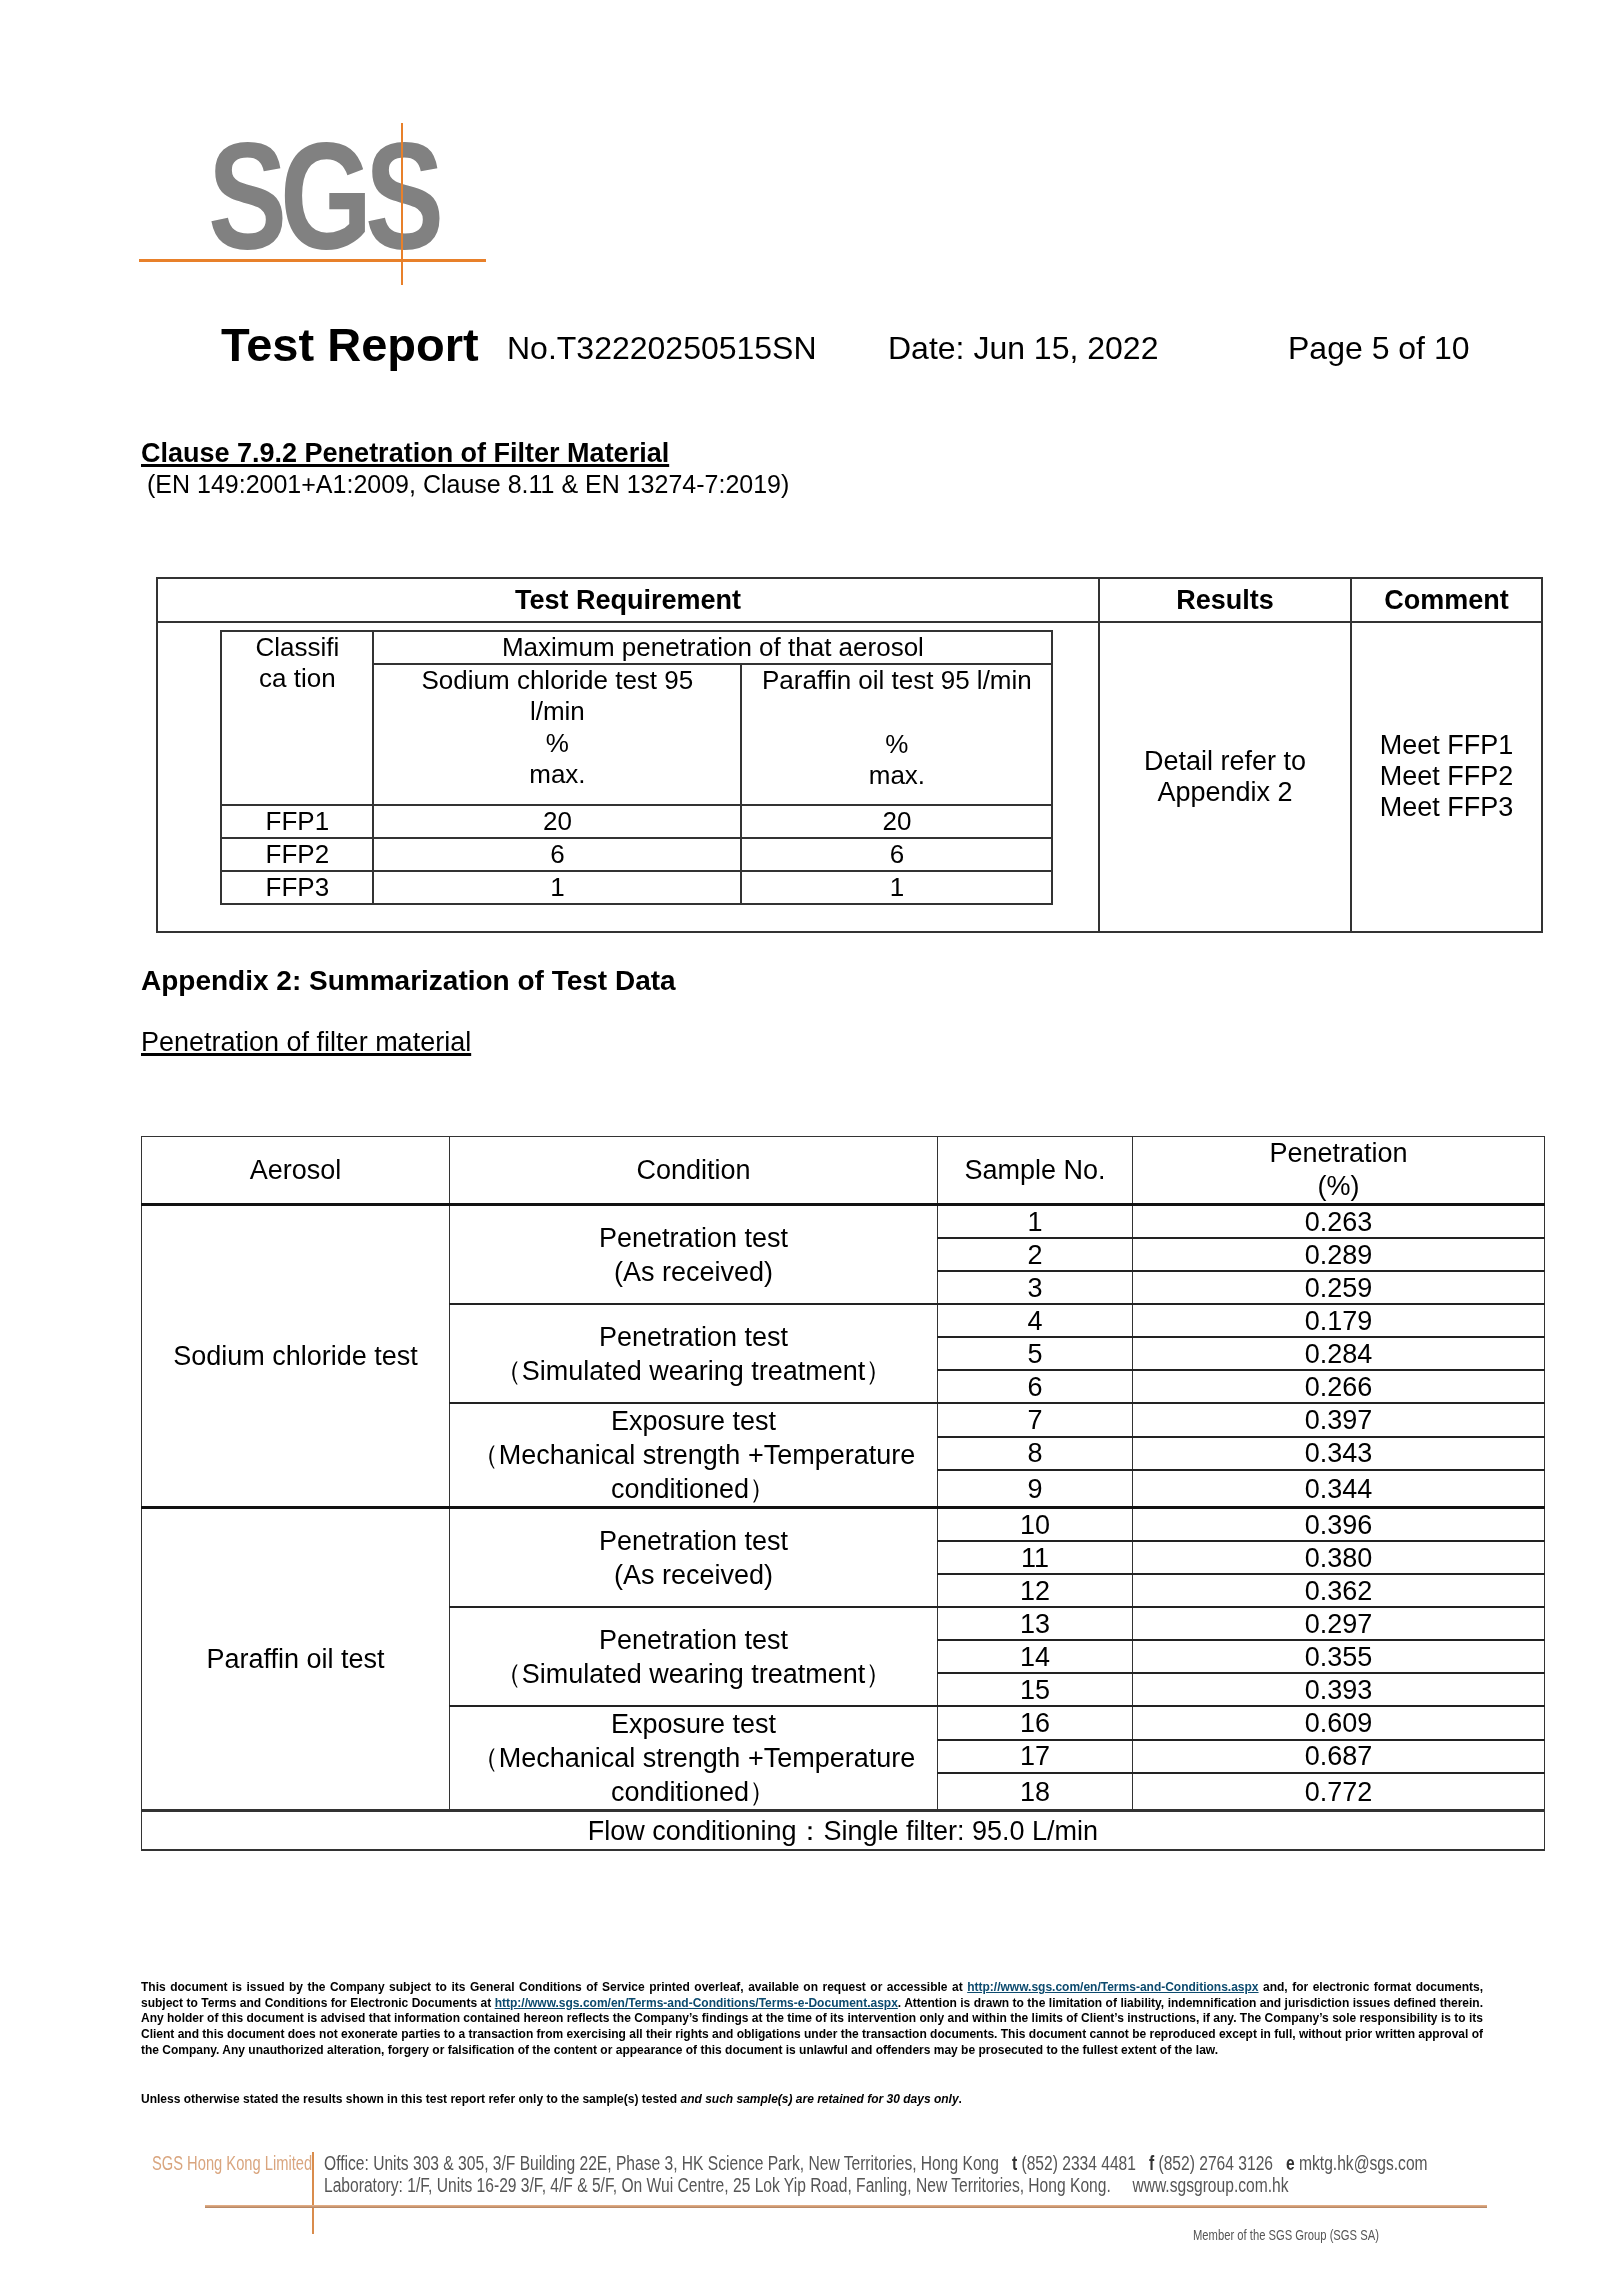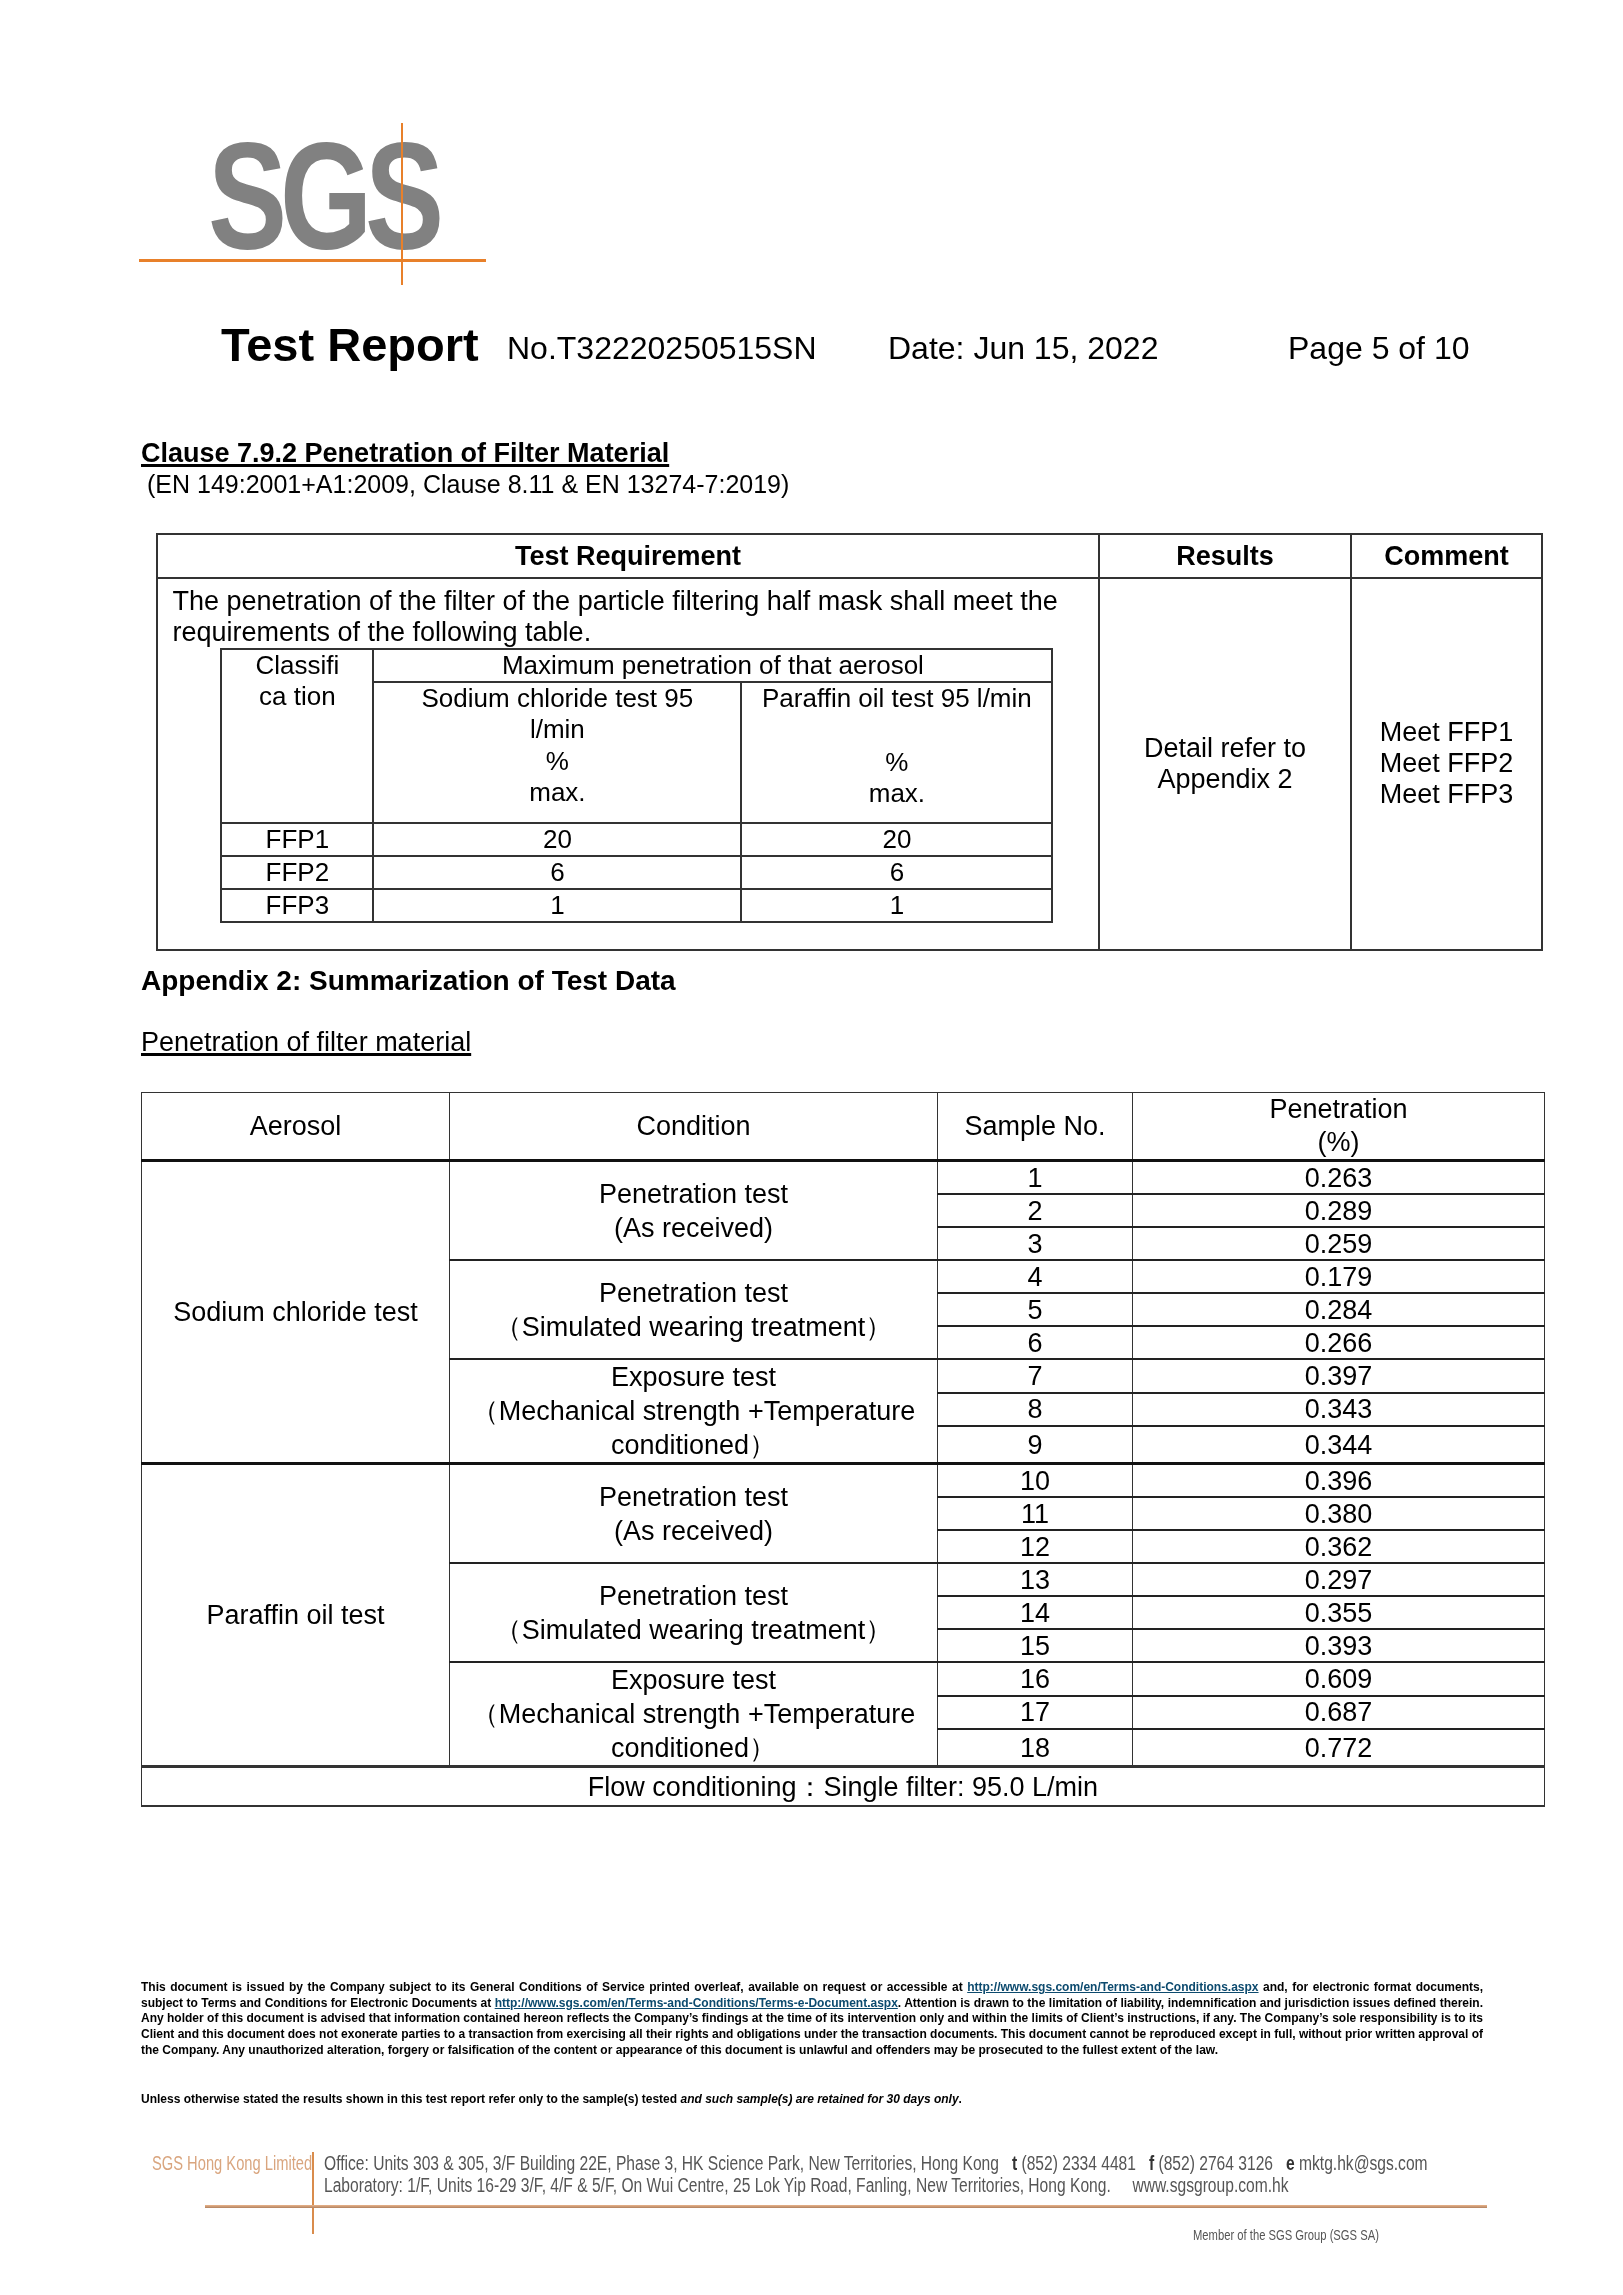--- a/index.html
+++ b/index.html
@@ -26,7 +26,7 @@
   .clause-sub { left: 147px; top: 470px; font-size: 25px; }
 
   
-  table { border-collapse: collapse; }
+  table { border-collapse: collapse; margin-top: 44px; }
   .req { left: 156px; top: 533px; width: 1387px; }
   .req td, .req th { border: 2px solid #333; vertical-align: middle; text-align: center; font-size: 27px; padding: 0; }
   .req th { font-weight: bold; height: 42px; }

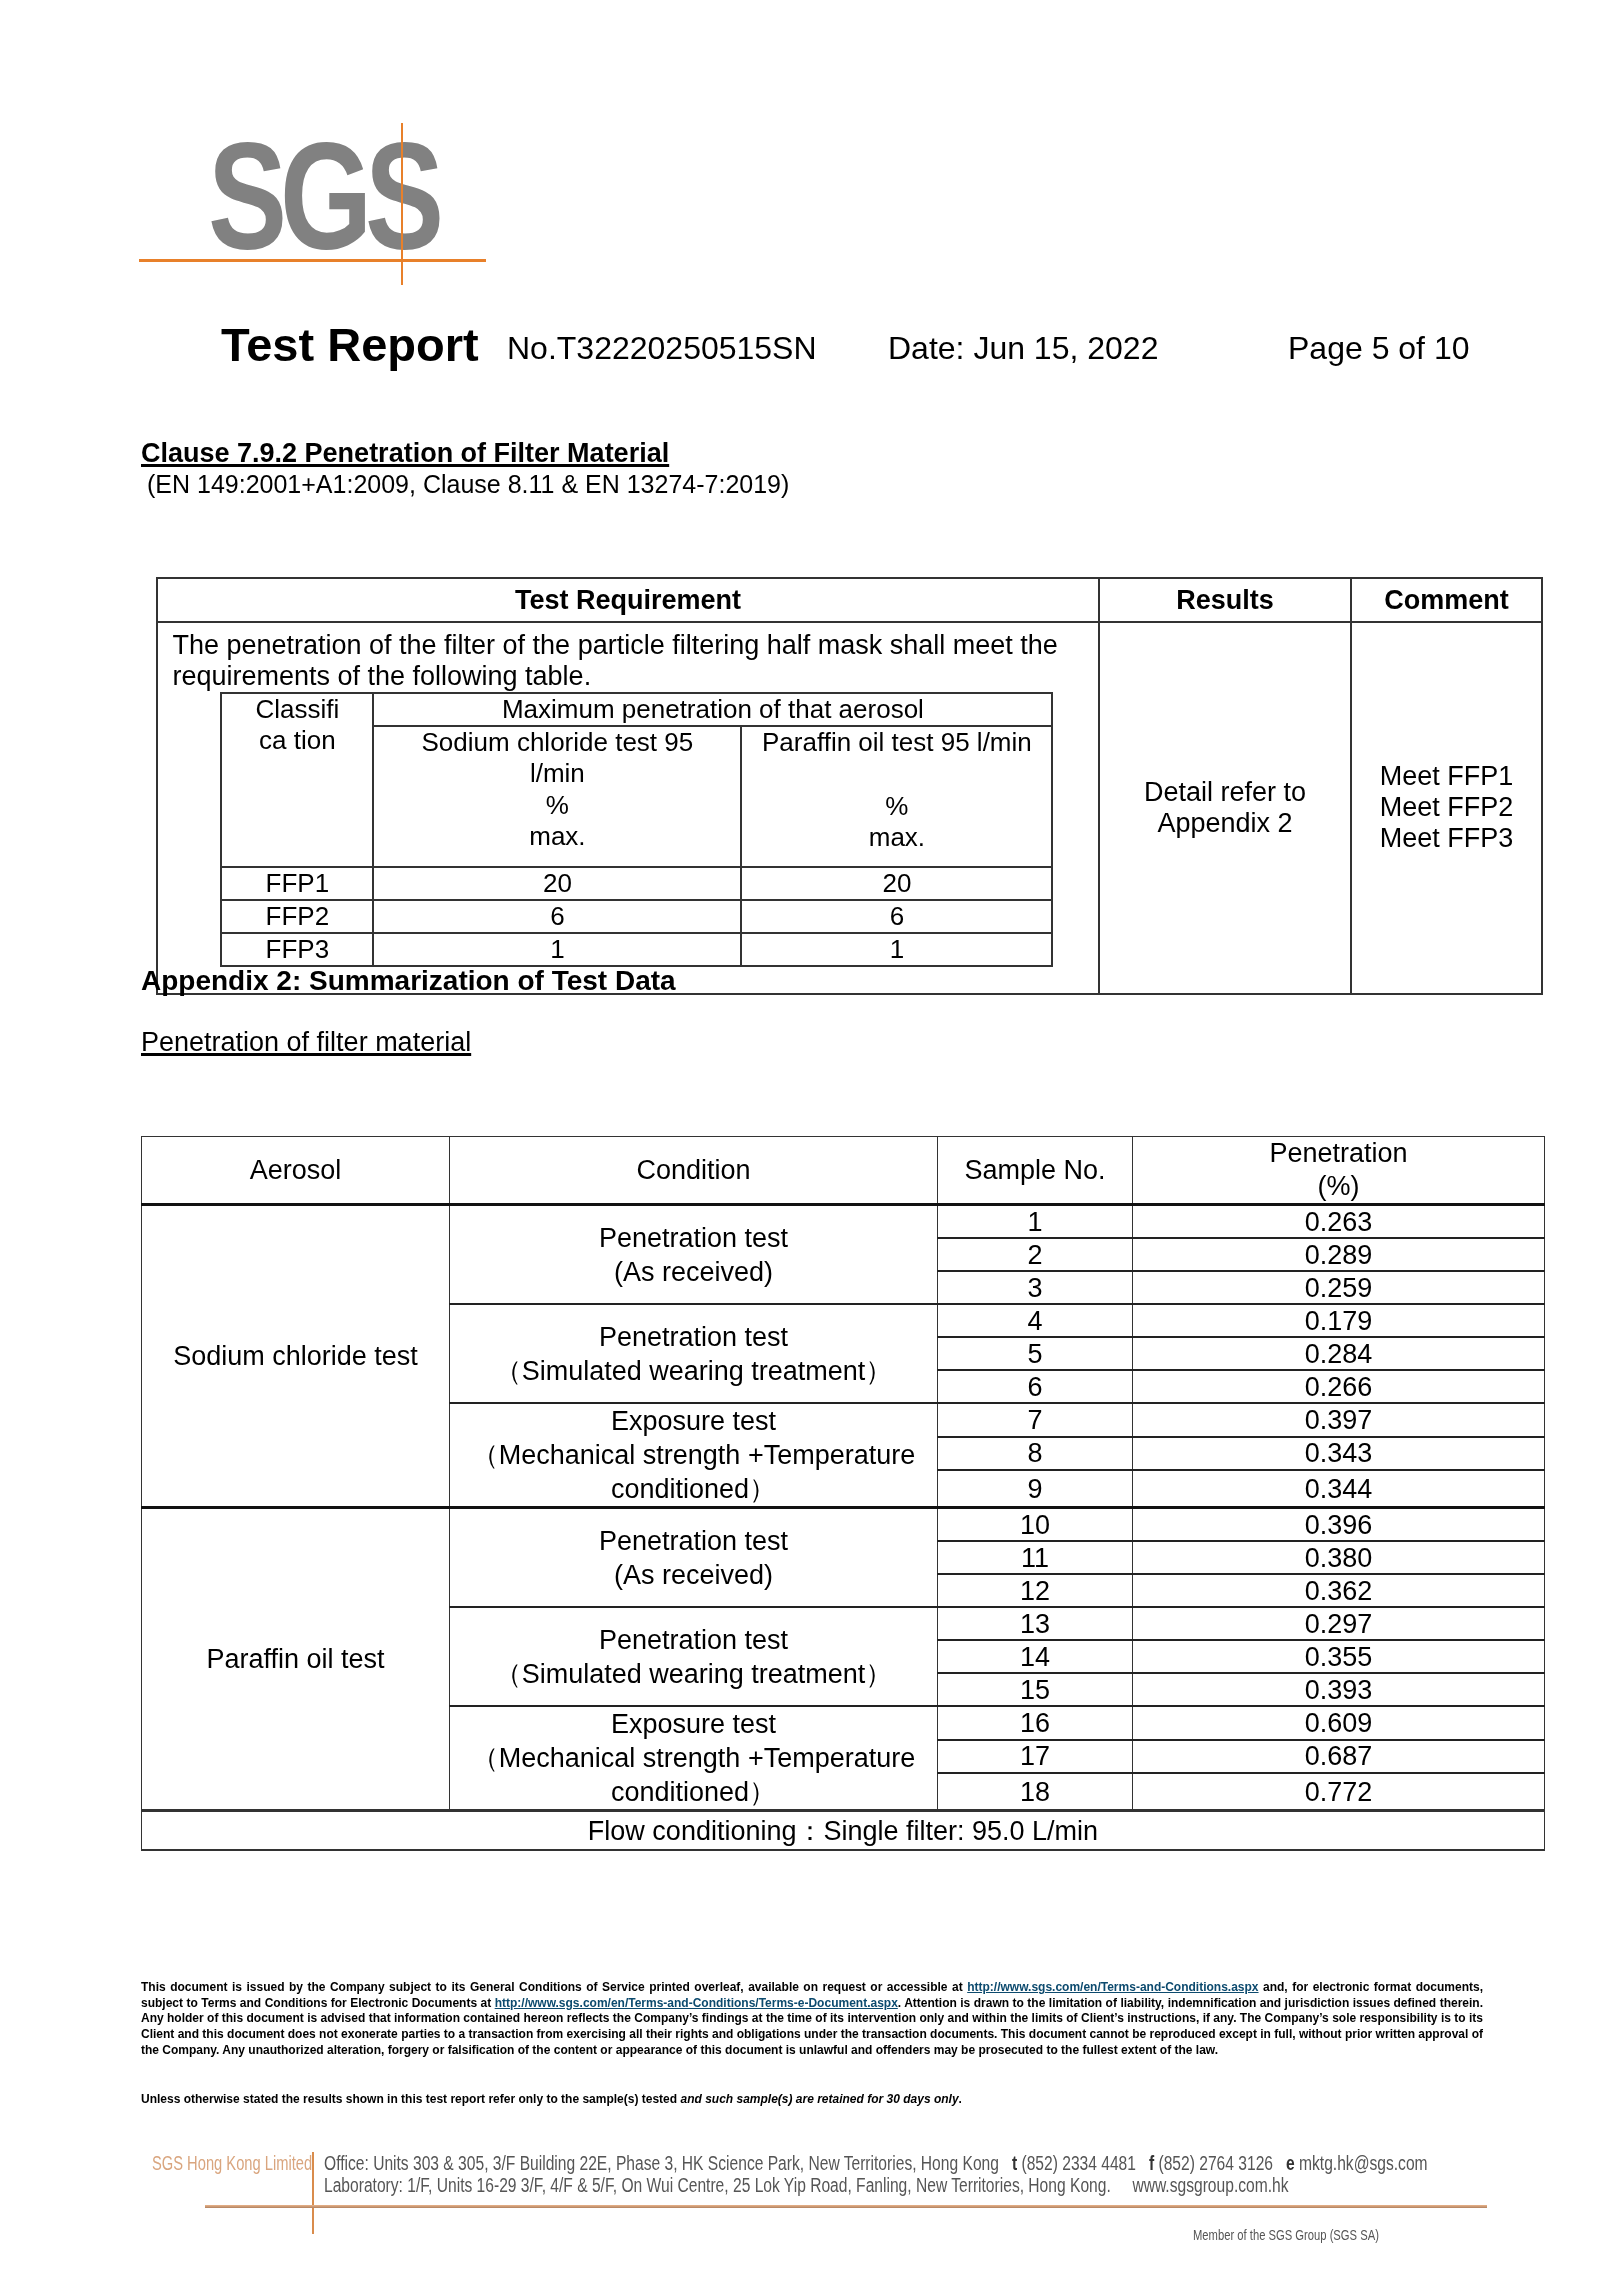--- a/index.html
+++ b/index.html
@@ -85,7 +85,6 @@
   </tr>
   <tr>
     <td class="req-body">
-      <div style="width:916px">The penetration of the filter of the particle filtering half mask shall meet the requirements of the following table.</div>
       <table class="inner">
         <tbody>
               <tr>

